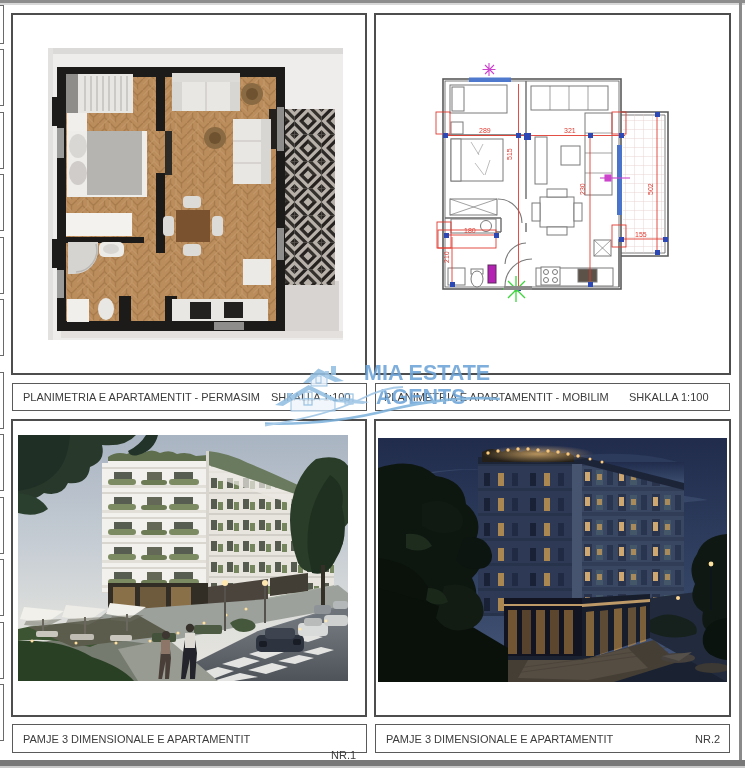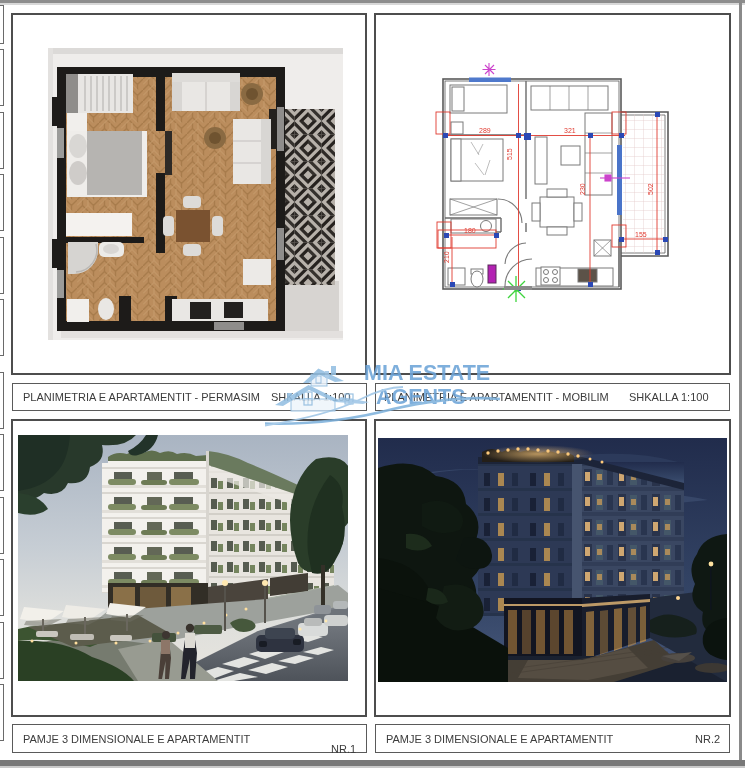--- a/index.html
+++ b/index.html
@@ -55,7 +55,7 @@
 
 <div class="lbox" style="left:12px;top:724px;width:355px;height:29px;">
   <span class="abs" style="left:10px;top:8px;">PAMJE 3 DIMENSIONALE E APARTAMENTIT</span>
-  <span class="abs" style="left:318px;top:18px;">NR.1</span>
+  <span class="abs" style="left:318px;top:24px;">NR.1</span>
 </div>
 
 <div class="lbox" style="left:375px;top:724px;width:355px;height:29px;">

